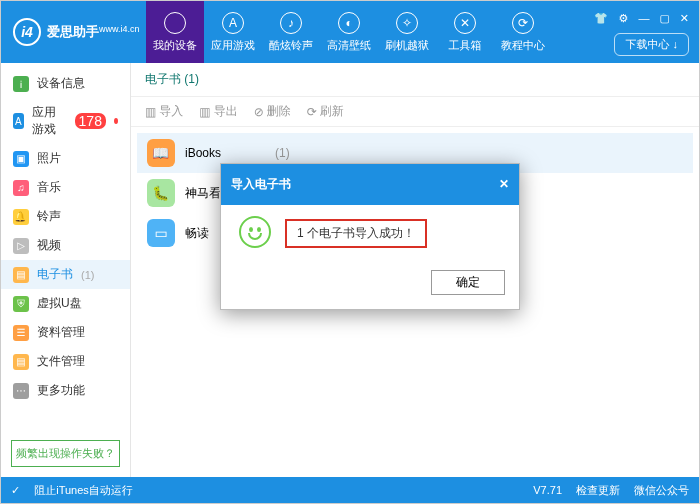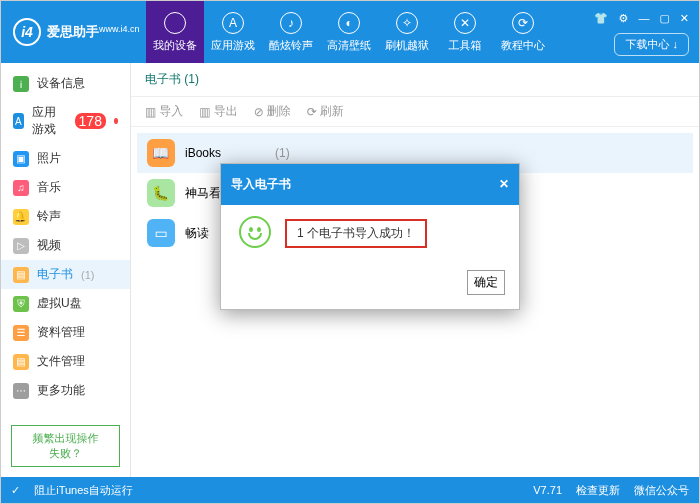--- a/index.html
+++ b/index.html
@@ -53,7 +53,7 @@
 .smiley .mouth { position: absolute; width: 14px; height: 7px; border: 2px solid #6ccf4c; border-top: none; border-radius: 0 0 14px 14px; bottom: 6px; }
 .msg-box { border: 2px solid #d93025; padding: 4px 10px; font-size: 12px; color: #333; }
 .modal-footer { display: flex; justify-content: flex-end; padding: 8px 14px 14px; }
-.ok-btn { border: 1px solid #999; background: #fff; font-size: 12px; padding: 3px 6px; cursor: pointer; }
+.ok-btn { border: 1px solid #999; background: #fff; font-size: 12px; padding: 3px 24px; cursor: pointer; }
 .count-gray { color:#aaa; font-size: 11px; }
 </style>
 </head>

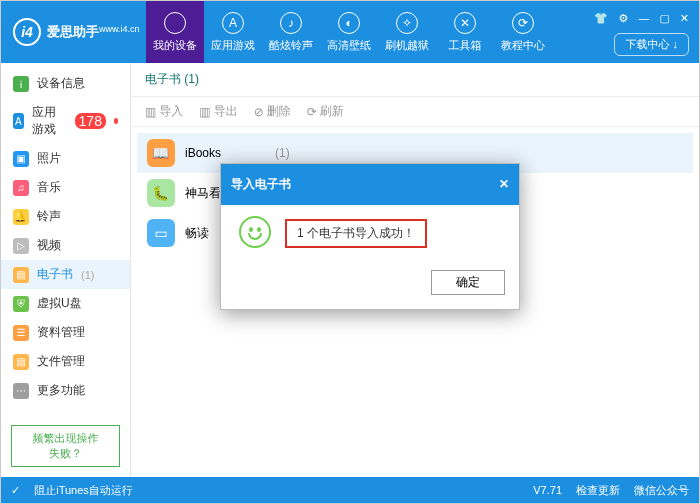--- a/index.html
+++ b/index.html
@@ -26,7 +26,7 @@
 .side-icon { width: 16px; height: 16px; border-radius: 3px; display: inline-flex; align-items: center; justify-content: center; font-size: 10px; color: #fff; }
 .badge { background: #ff4040; color: #fff; font-size: 14px; padding: 0 4px; border-radius: 7px; margin-left: 2px; }
 .red-dot { width: 6px; height: 6px; background: #ff4040; border-radius: 50%; }
-.help-btn { margin: 10px; border: 1px solid #4caf50; color: #4caf50; font-size: 11px; padding: 5px 17px; text-align: center; cursor: pointer; }
+.help-btn { margin: 10px; border: 1px solid #4caf50; color: #4caf50; font-size: 11px; padding: 5px 0; text-align: center; cursor: pointer; }
 .content { flex: 1; display: flex; flex-direction: column; }
 .breadcrumb { padding: 8px 14px; font-size: 12px; color: #0f766e; border-bottom: 1px solid #eee; }
 .toolbar { padding: 6px 14px; display: flex; gap: 16px; font-size: 12px; color: #999; border-bottom: 1px solid #eee; }

